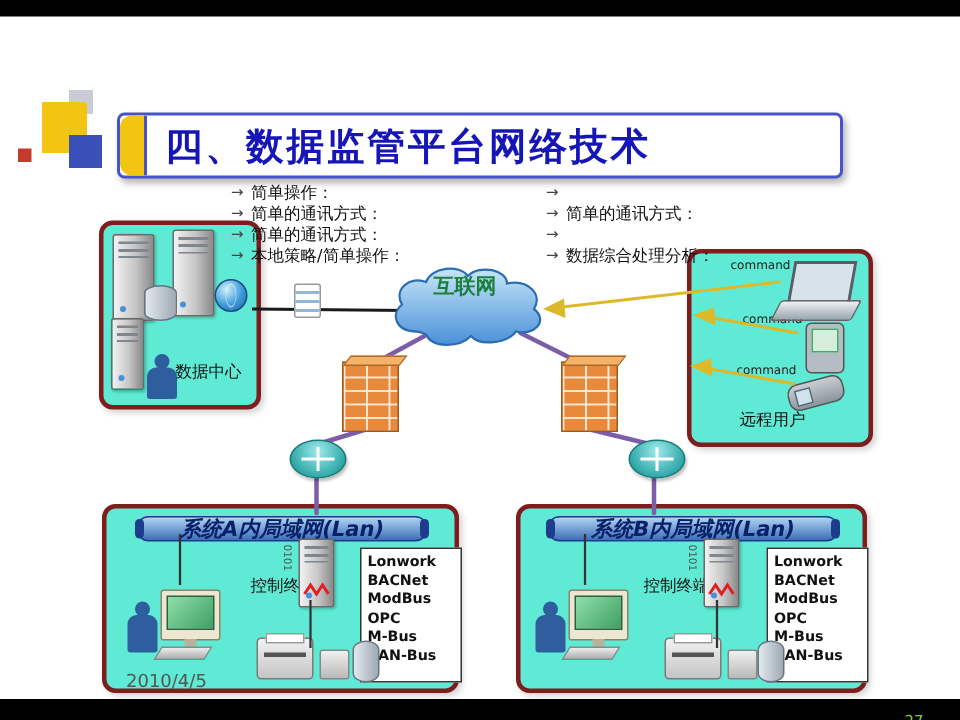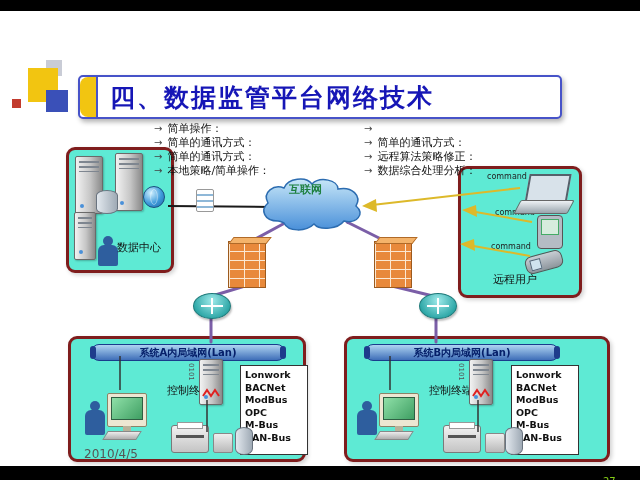--- a/index.html
+++ b/index.html
@@ -150,7 +150,6 @@
       </li>
     <li>
         <span class="marker">→</span>
-        <span>远程算法策略修正：</span>
       </li>
     <li>
         <span class="marker">→</span>

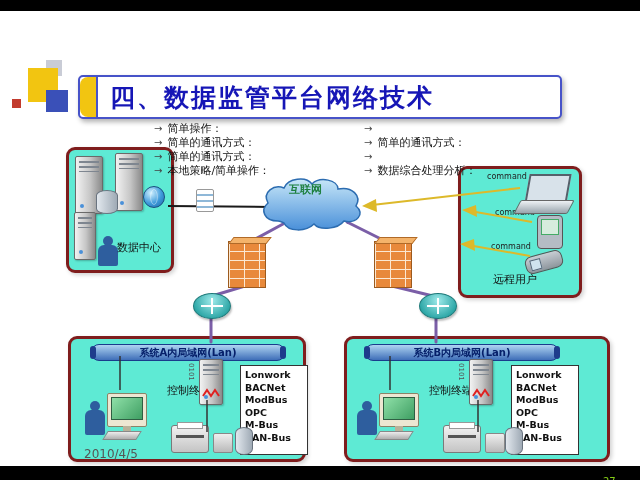--- a/index.html
+++ b/index.html
@@ -95,7 +95,7 @@
   .dtag{position:absolute;font-size:7px;color:#555;transform:rotate(90deg);transform-origin:left top;}
   .boxlabel{position:absolute;font-size:11px;color:#111;white-space:nowrap;}
   .cmd{position:absolute;font-size:8px;color:#222;white-space:nowrap;}
-  .cloud-label{position:absolute;font-size:11px;font-weight:bold;color:#1E8040;z-index:4;white-space:nowrap;}
+  .cloud-label{position:absolute;font-size:14px;font-weight:bold;color:#1E8040;z-index:4;white-space:nowrap;}
   .zig{position:absolute;left:2px;bottom:5px;}
 
   .lines-layer{position:absolute;left:0;top:0;z-index:3;pointer-events:none;}

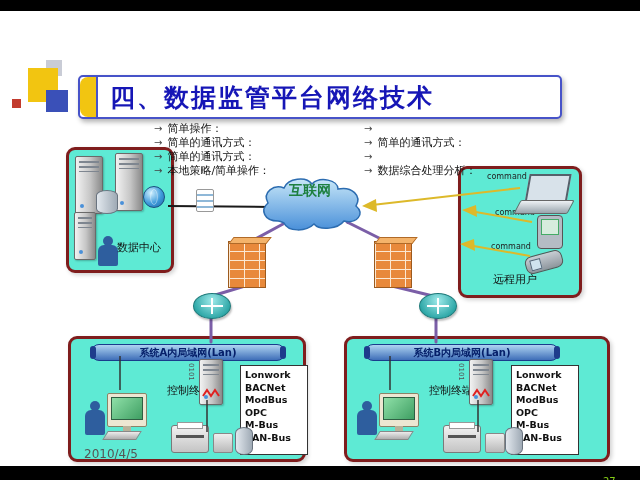--- a/index.html
+++ b/index.html
@@ -81,7 +81,7 @@
   
   .lanbar{position:absolute;border-radius:8px;border:1px solid #1A3C8C;color:#06206A;
          background:linear-gradient(180deg,#AFD4F2,#3E6EB8);display:flex;align-items:center;
-         justify-content:center;font-size:10px;font-weight:bold;white-space:nowrap;}
+         justify-content:center;font-size:14px;font-weight:bold;white-space:nowrap;font-style:italic;}
   .lanbar::before,.lanbar::after{content:"";position:absolute;top:1px;bottom:1px;width:6px;
          background:#1E3C8C;border-radius:3px;}
   .lanbar::before{left:-2px;} .lanbar::after{right:-2px;}

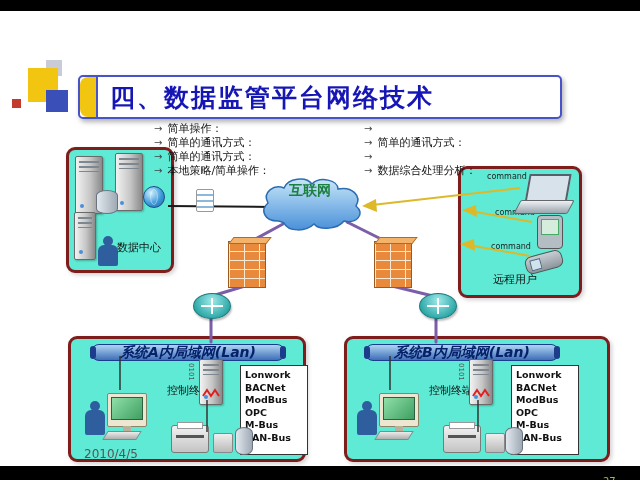--- a/index.html
+++ b/index.html
@@ -269,7 +269,7 @@
     <div class="cylinder" style="left:164px;top:88px;width:16px;height:26px;"></div>
   </div>
 
-  <div class="peach" style="left:344px;top:336px;width:228px;height:120px;padding-left:32px;">
+  <div class="peach" style="left:344px;top:336px;width:228px;height:120px;">
     <div class="lanbar" style="left:18px;top:5px;width:192px;height:15px;">
       <span>系统B内局域网(Lan)</span>
     </div>

